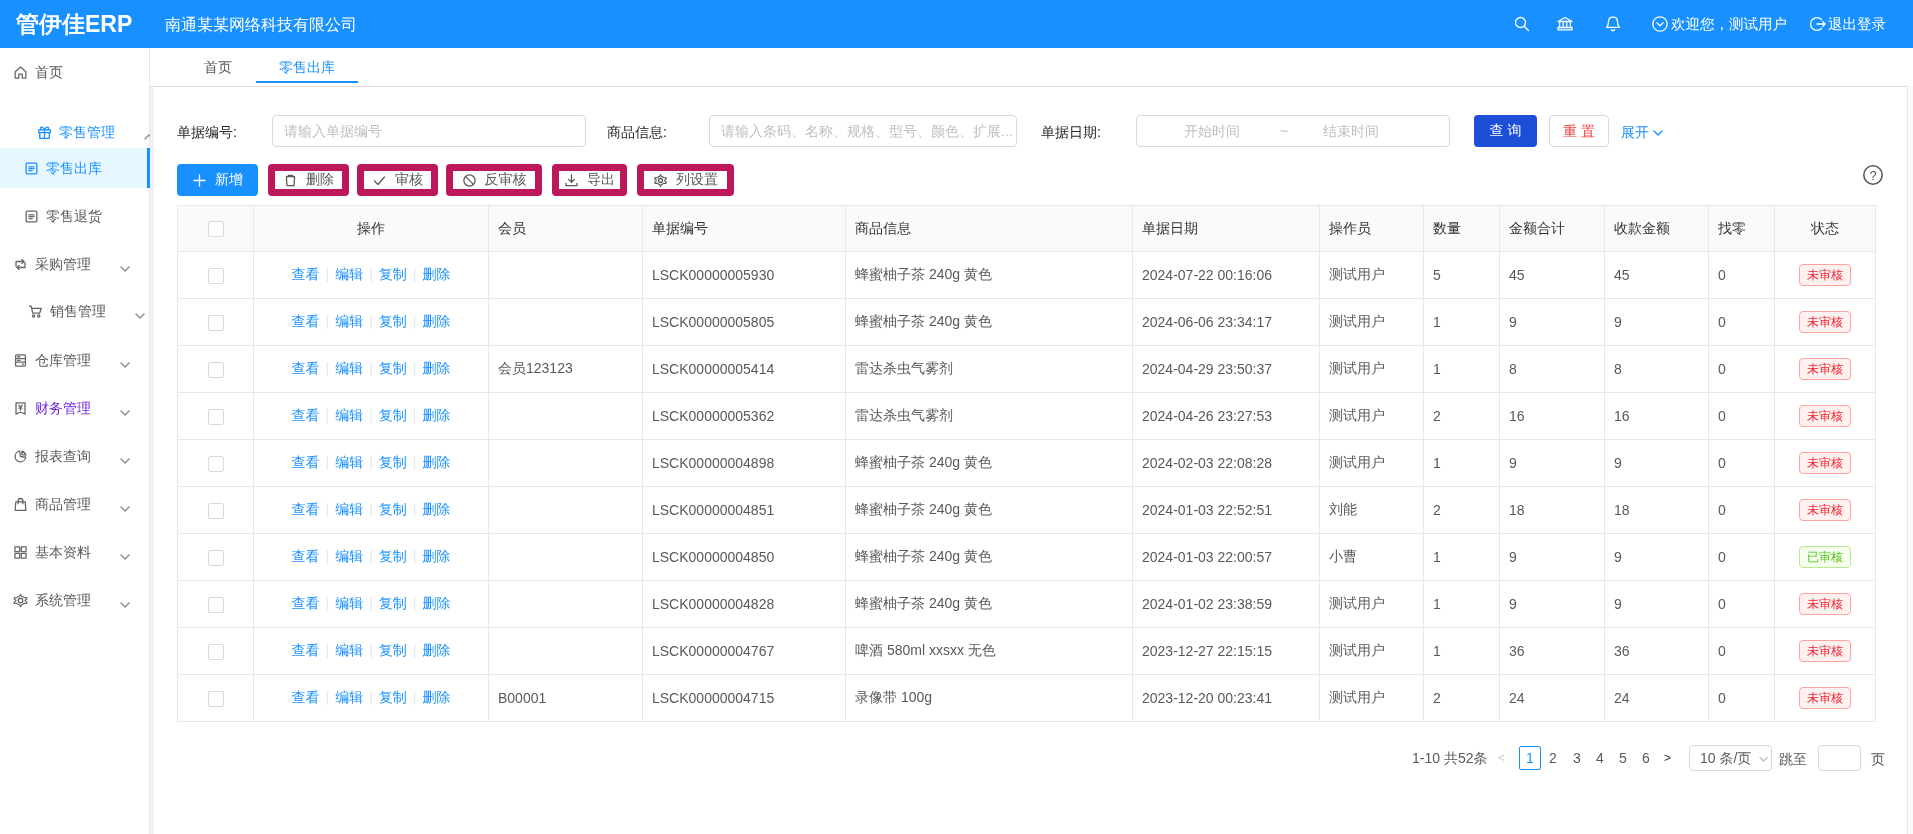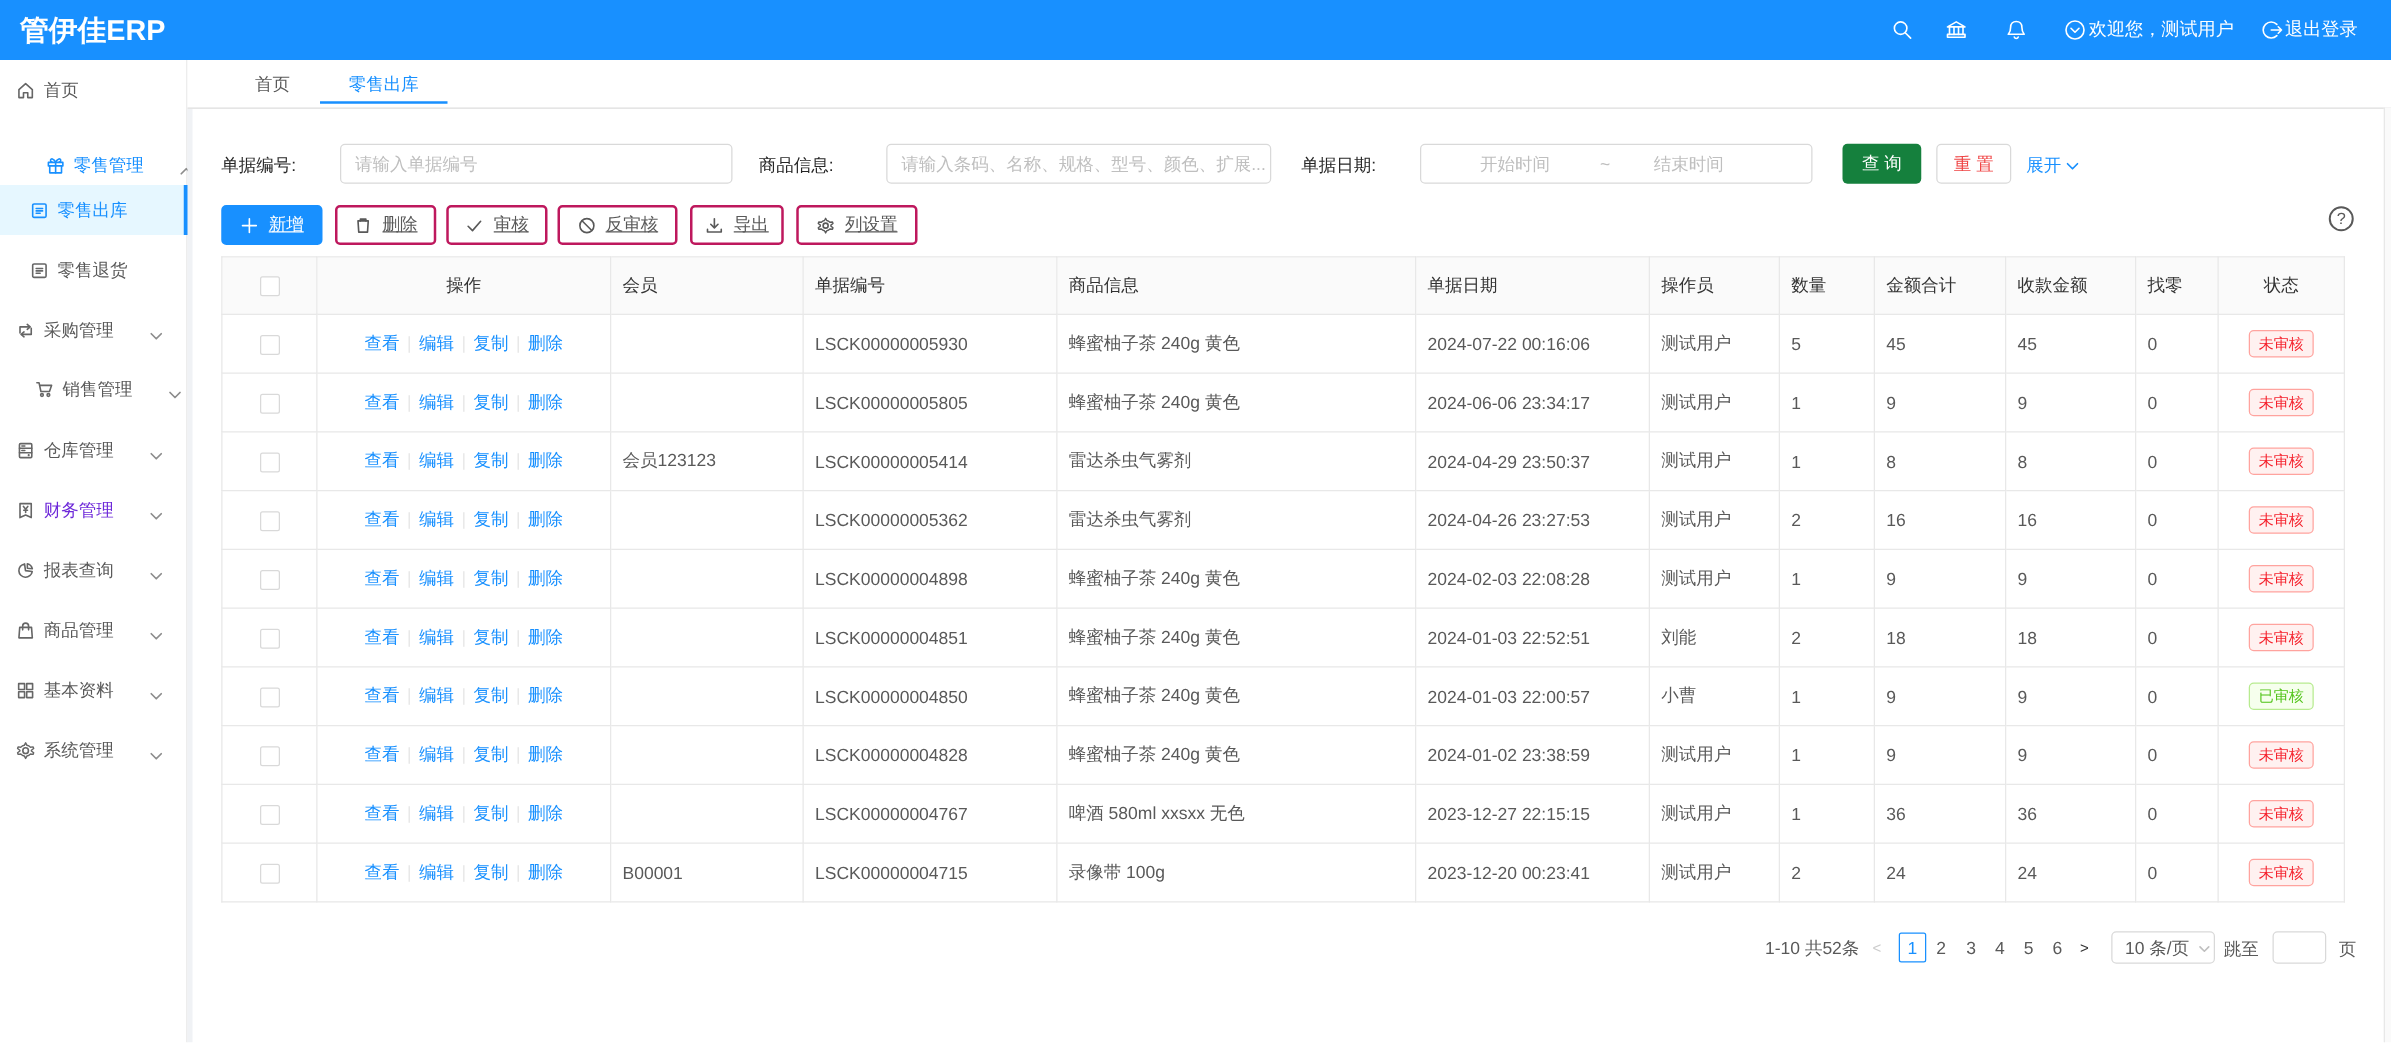--- a/index.html
+++ b/index.html
@@ -48,6 +48,7 @@
 <body>
 <div class="header">
   <div class="logo">管伊佳ERP</div>
+  <div class="company">南通某某网络科技有限公司</div>
   <div class="hic" style="left:1513px"><svg width="18" height="18" viewBox="0 0 18 18" fill="none" stroke="#fff" stroke-width="1.3" stroke-linecap="round" stroke-linejoin="round">
         <circle cx="7.5" cy="7.5" r="5"></circle>
         <path d="M11.2 11.2 L15.5 15.5"></path>

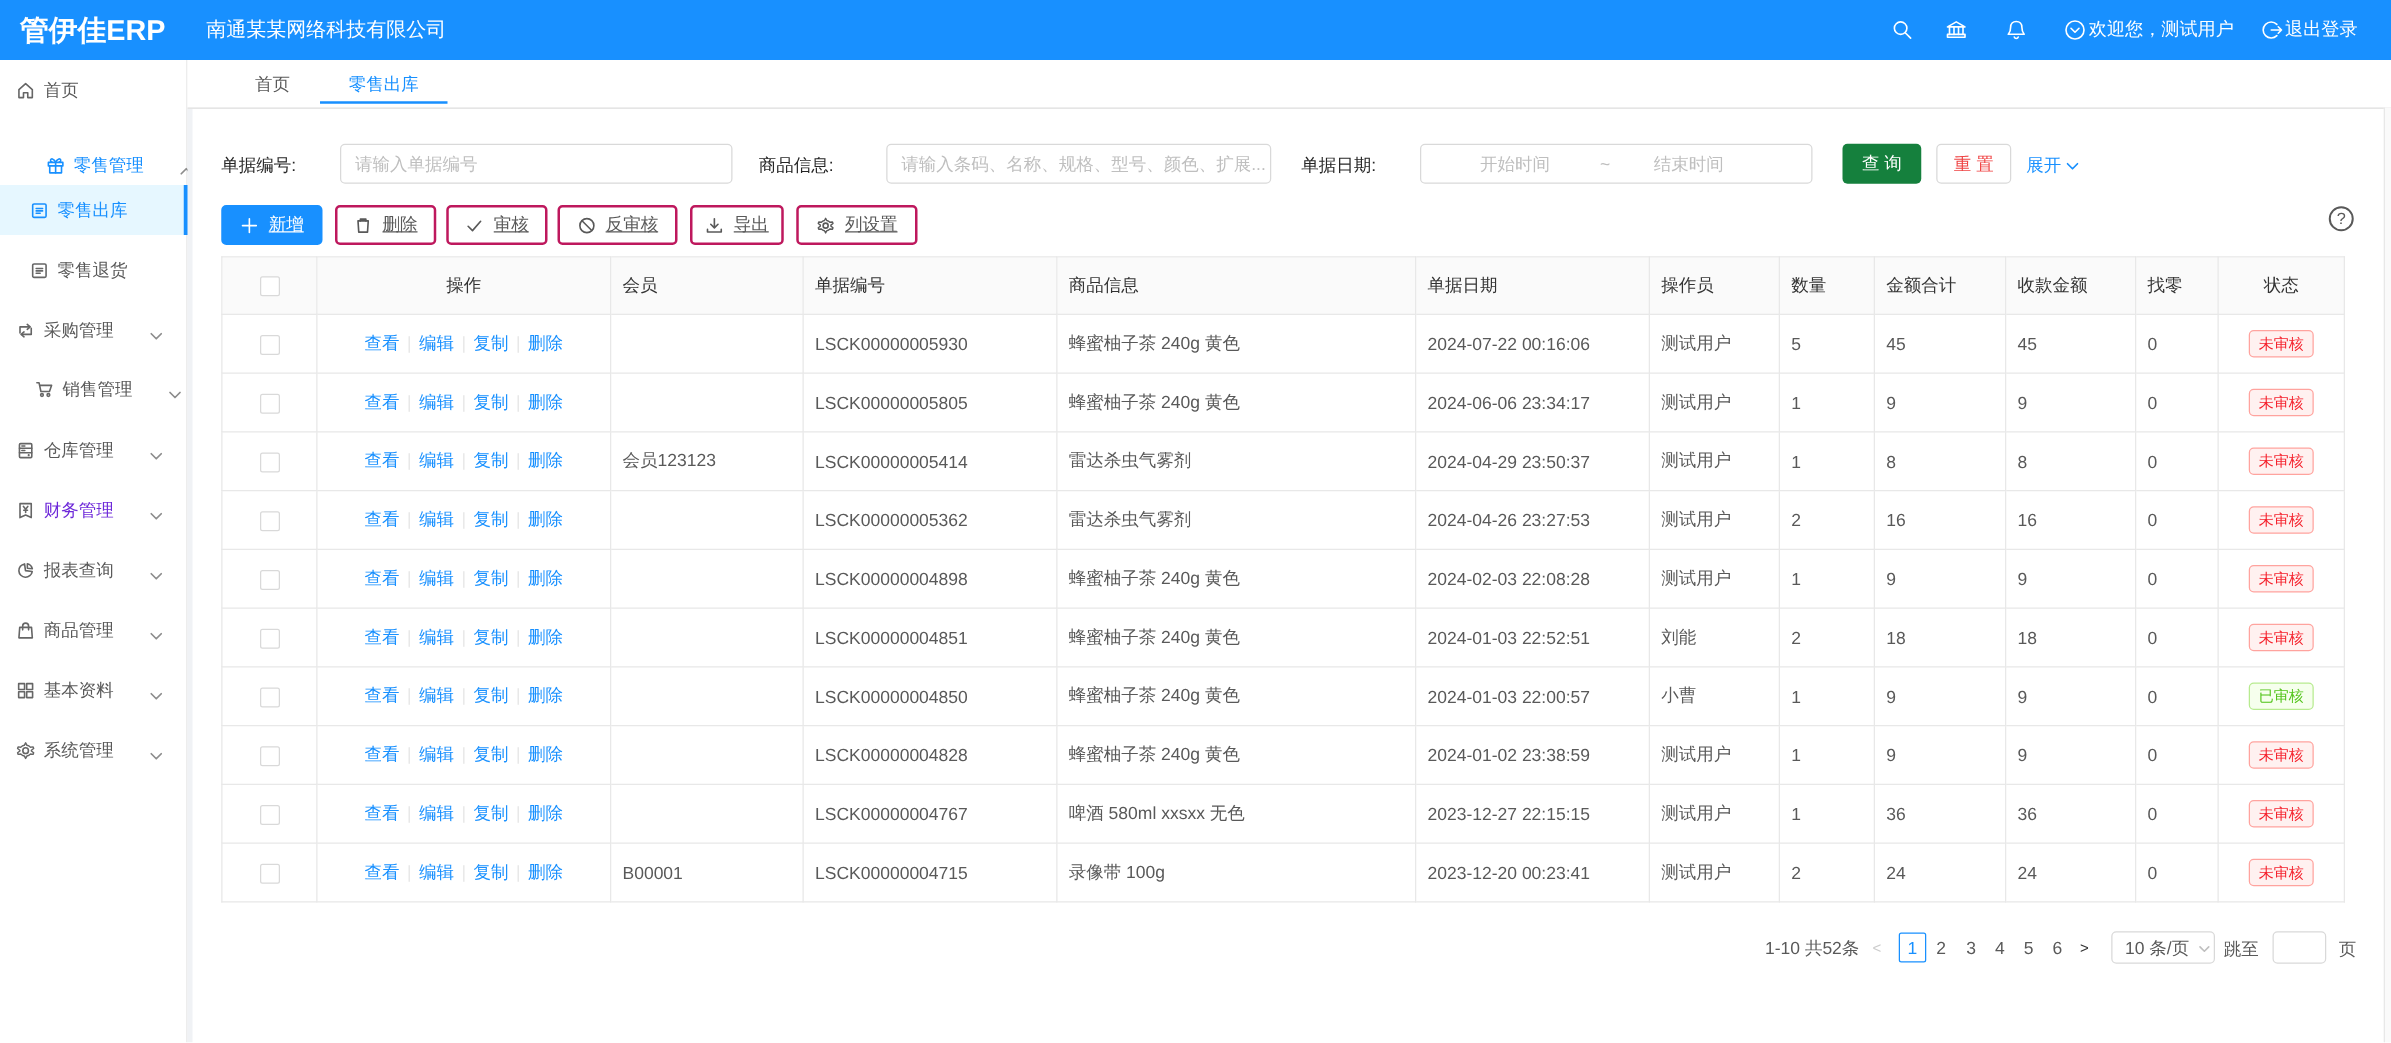--- a/index.html
+++ b/index.html
@@ -212,7 +212,7 @@
   <span style="position:absolute;left:143px">~</span>
   <span style="position:absolute;left:186px">结束时间</span>
 </div>
-<div class="fbtn" style="left:1474px;width:63px;background:#15803d;color:#fff">查 询</div>
+<div class="fbtn" style="left:1474px;width:63px;background:#1d4ed8;color:#fff">查 询</div>
 <div class="fbtn" style="left:1549px;width:60px;background:#fff;border:1px solid #d9d9d9;color:#ef4444">重 置</div>
 <div class="expand">展开 <svg width="10" height="8" viewBox="0 0 10 8" fill="none" stroke="#1890ff" stroke-width="1.4" stroke-linecap="round" stroke-linejoin="round">
       <path d="M1 2 L5 6 L9 2"></path>

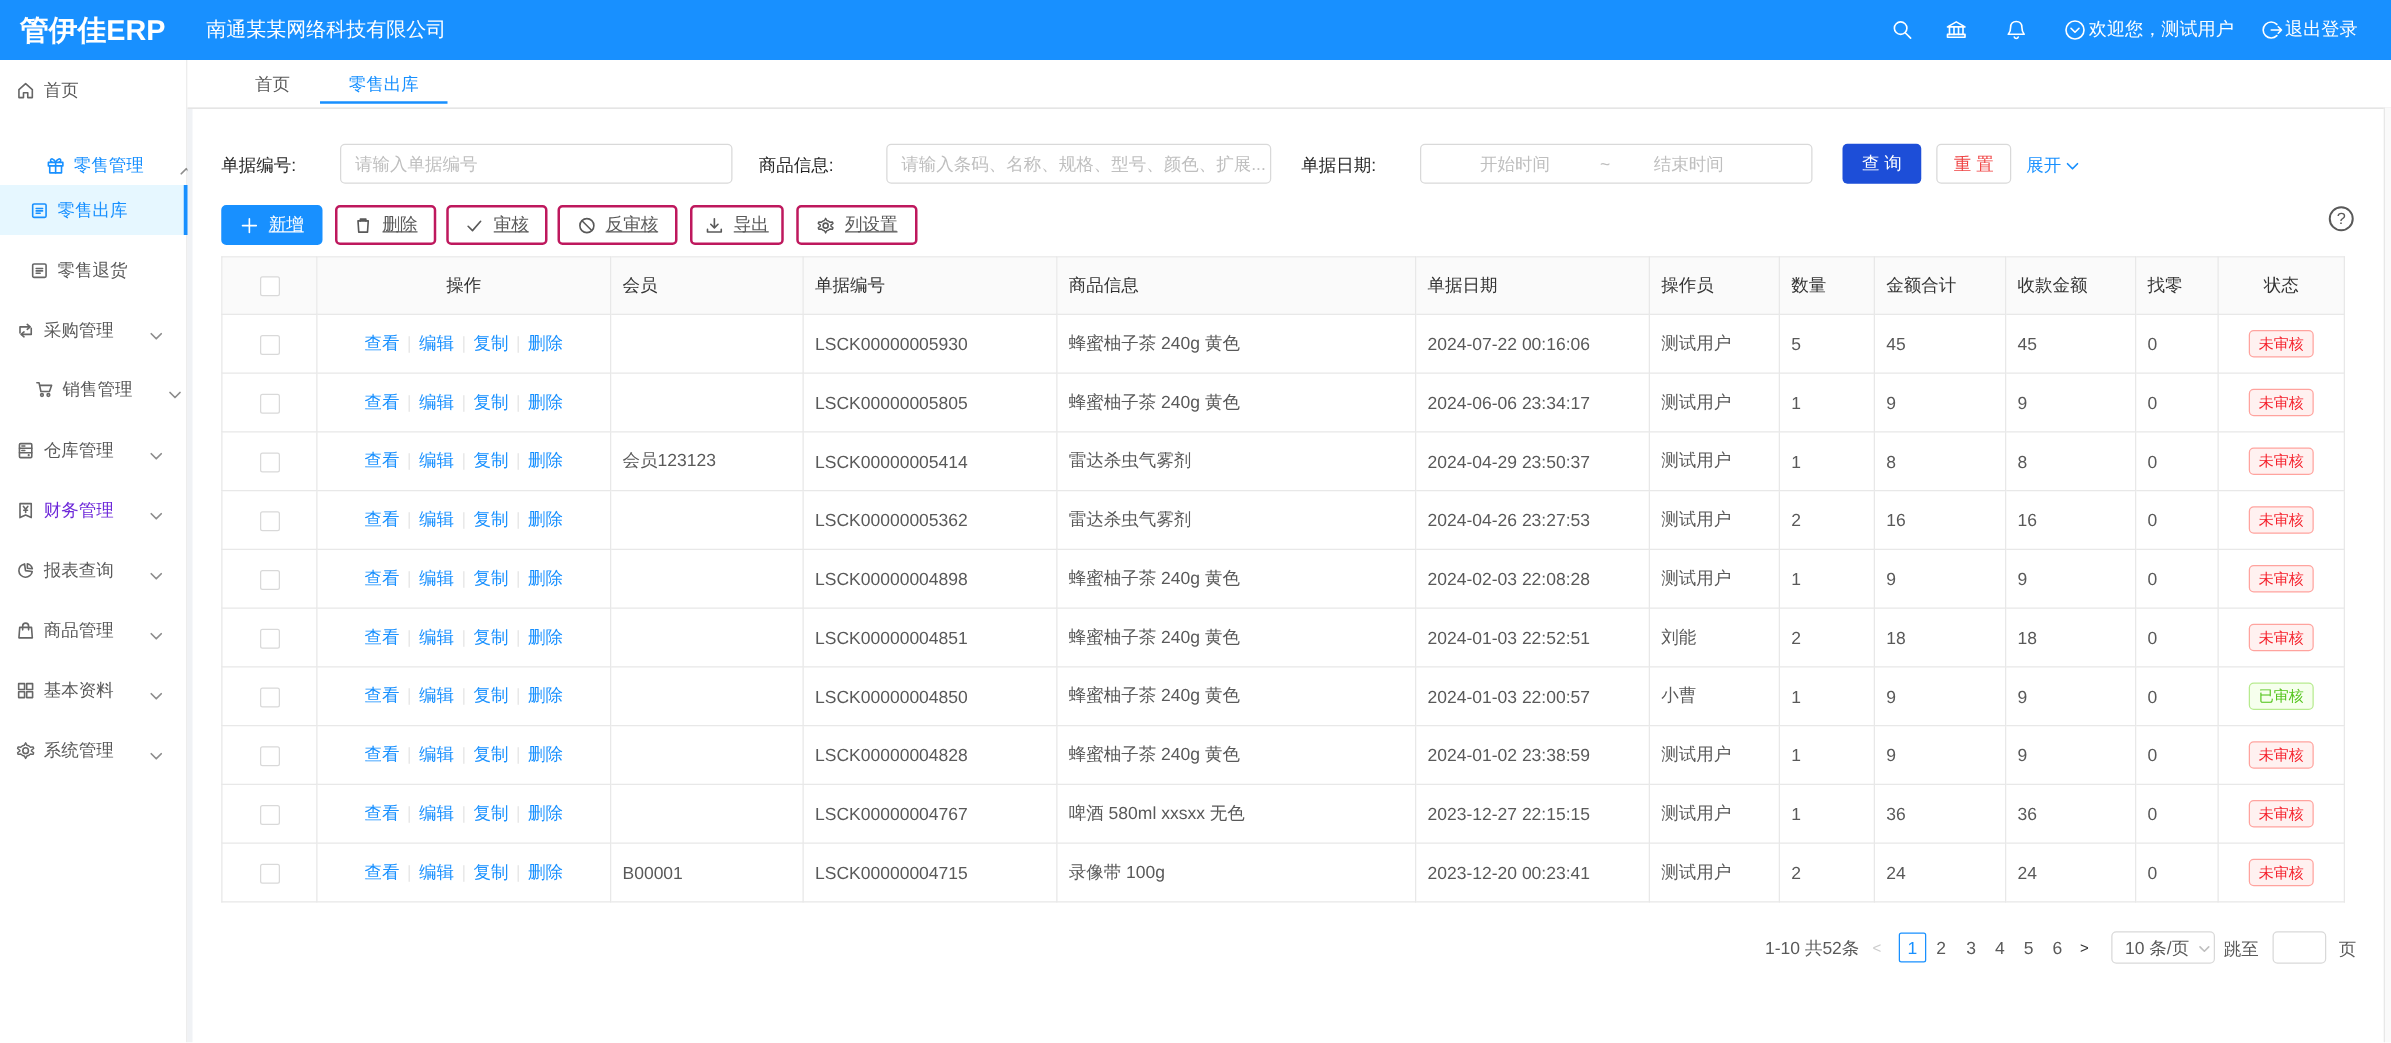--- a/index.html
+++ b/index.html
@@ -25,7 +25,7 @@
 .finput { position:absolute; top:115px; height:32px; border:1px solid #d9d9d9; border-radius:4px; background:#fff; font-size:14px; color:#bfbfbf; line-height:30px; padding-left:11px; white-space:nowrap; overflow:hidden; }
 .fbtn { position:absolute; top:115px; height:32px; border-radius:4px; font-size:14px; text-align:center; line-height:30px; }
 .expand { position:absolute; left:1621px; top:124px; color:#1890ff; font-size:14px; }
-.tbtn { position:absolute; top:164px; height:32px; background:#fff; border:2px solid #be185d; border-radius:4px; color:#595959; display:flex; align-items:center; justify-content:center; gap:8px; font-size:14px;text-decoration:underline; }
+.tbtn { position:absolute; top:164px; height:32px; background:#fff; border:7px solid #be185d; border-radius:4px; color:#595959; display:flex; align-items:center; justify-content:center; gap:8px; font-size:14px; }
 .tbtn.primary { background:#1890ff; border-color:#1890ff; color:#fff; }
 .helpc { position:absolute; left:1862px; top:164px; }
 table { position:absolute; left:177px; top:205px; border-collapse:collapse; table-layout:fixed;padding-left:19px; }

